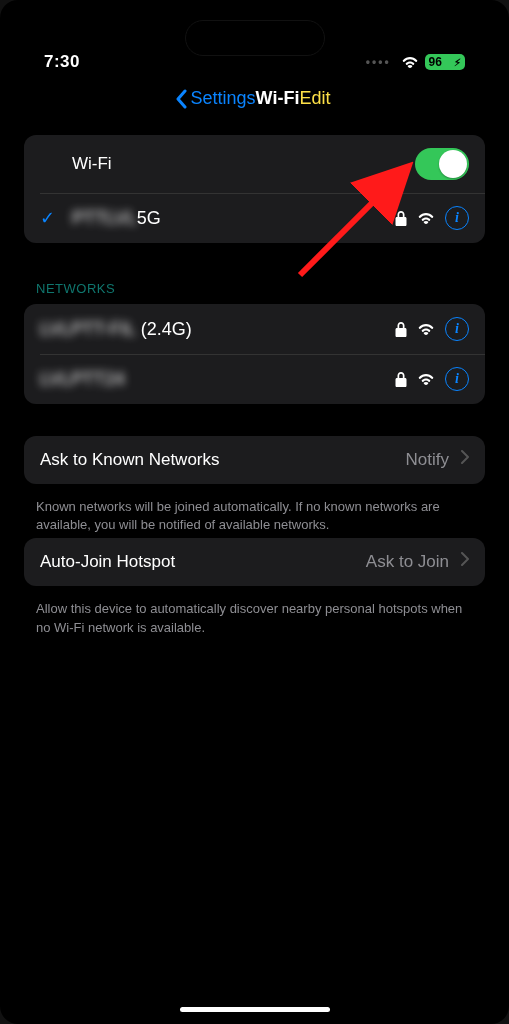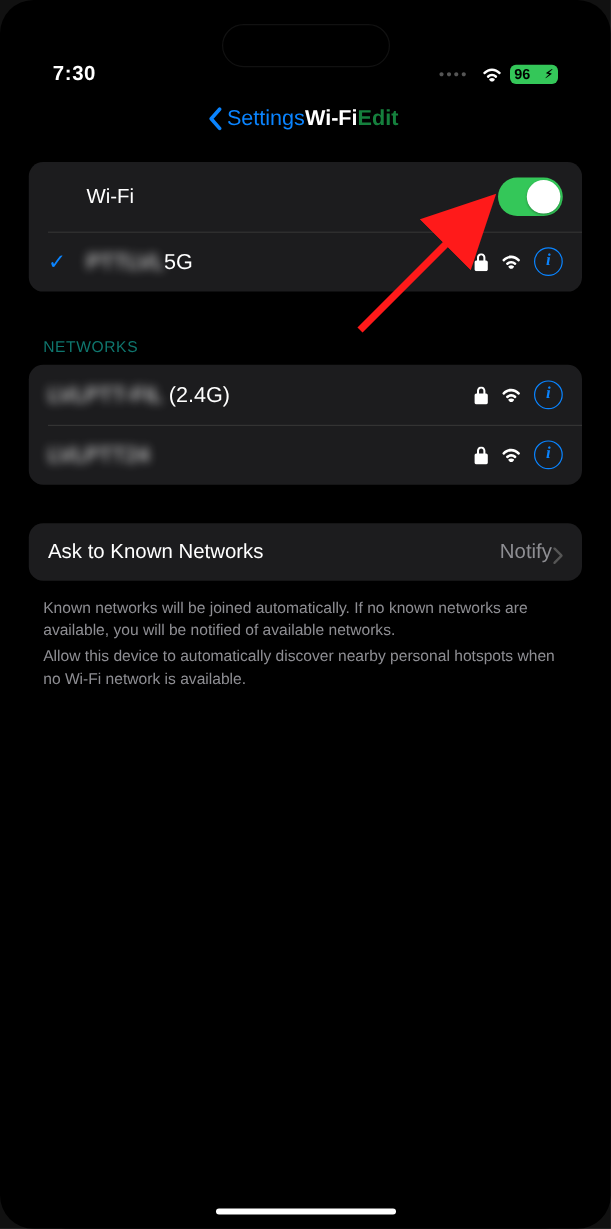--- a/index.html
+++ b/index.html
@@ -15,7 +15,7 @@
     height: 1024px;
     position: relative;
     background: #000;
-    border-radius: 28px;
+    border-radius: 18px;
     box-shadow: 0 0 0 14px #111, 0 0 0 16px #333;
     margin: 0;
     overflow: hidden;

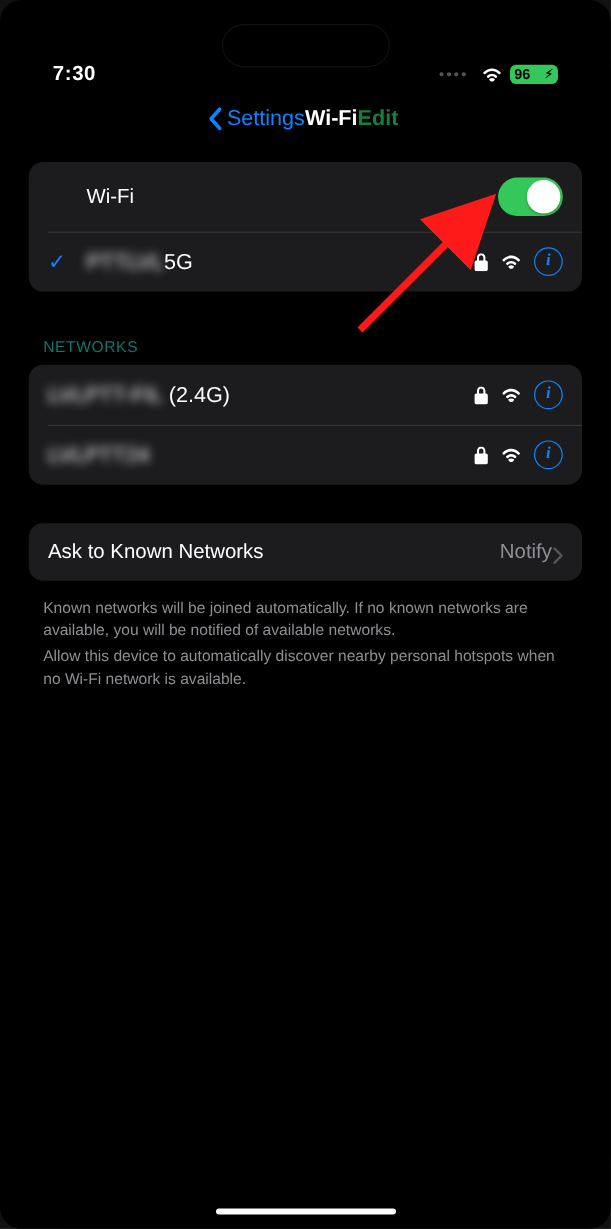--- a/index.html
+++ b/index.html
@@ -77,7 +77,7 @@
   }
   .nav-back { color: #0a84ff; display:flex; align-items:center; gap:4px;}
   .nav-title { font-weight: 600; font-size: 18px; }
-  .nav-edit { color: #15803d; font-weight: bold; }
+  .nav-edit { color: #fde047; }
   
   .content { padding: 18px 24px 0 24px; }
   .group {

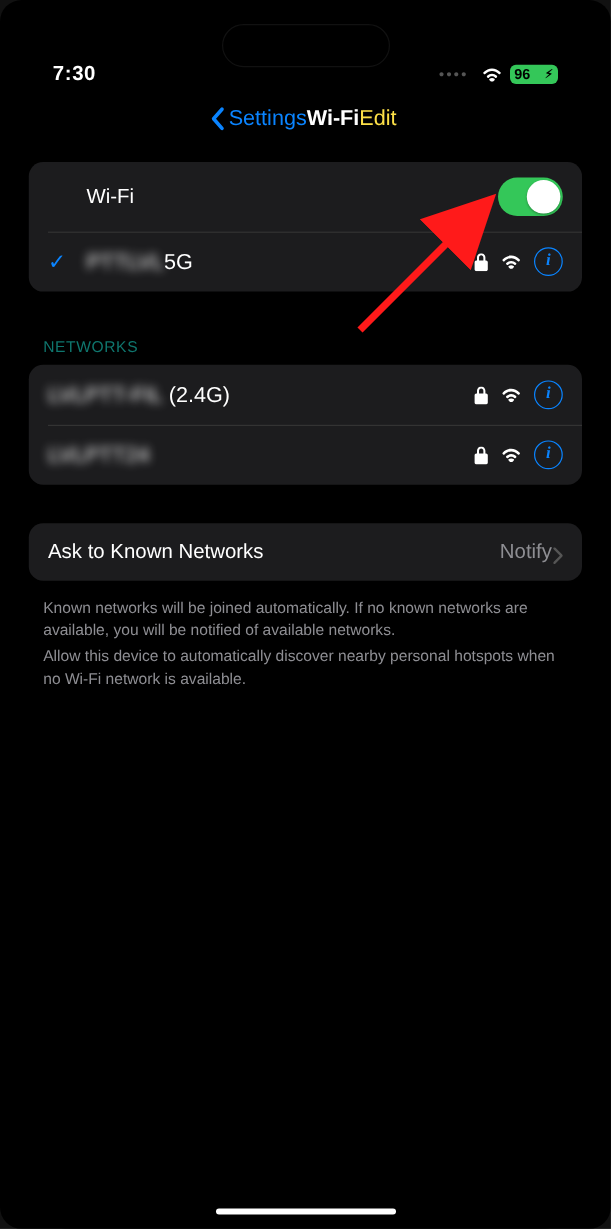--- a/index.html
+++ b/index.html
@@ -154,8 +154,8 @@
     color:#8e8e93;
     font-size:17px;
     display:flex;
-    align-items:flex-end;
-    gap:1px;
+    align-items:flex-start;
+    gap:12px;
   }
   .chevron-right { color:#555; }
   .blur {

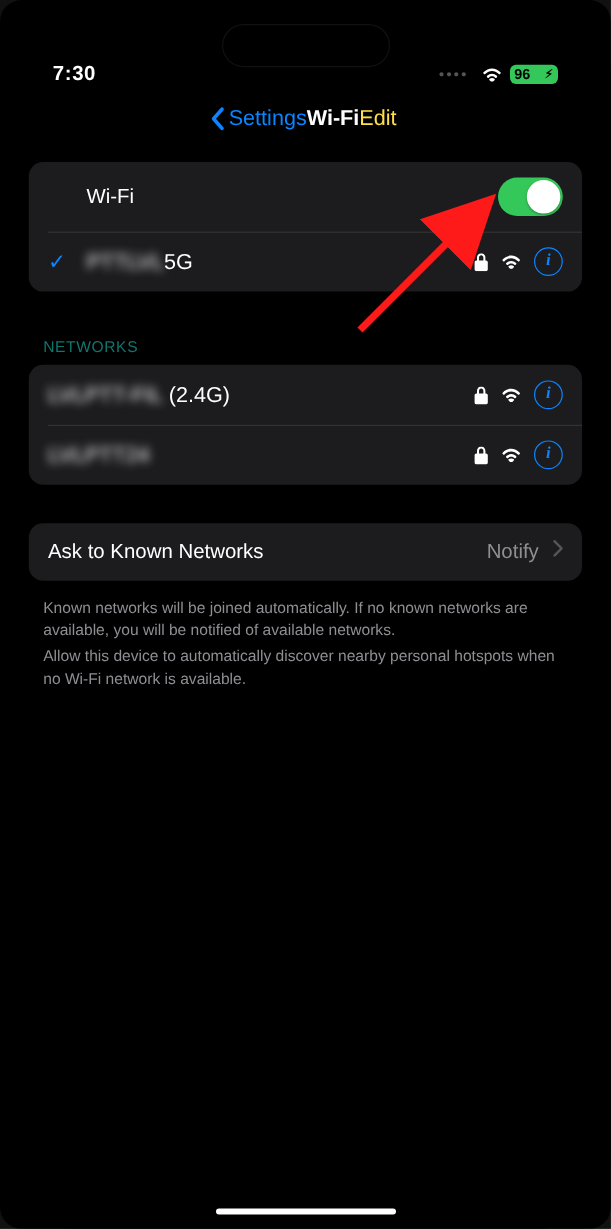--- a/index.html
+++ b/index.html
@@ -297,6 +297,17 @@
       </div>
       <div class="footer-text">Known networks will be joined automatically. If no known networks are available, you will be notified of available networks.</div>
 
+      <div class="group">
+        <div class="row">
+          <span class="row-label">Auto-Join Hotspot</span>
+          <span class="row-value">
+            <span>Ask to Join</span>
+            <svg class="chevron-right" width="8" height="14" viewBox="0 0 8 14">
+                <path fill="none" stroke="#555" stroke-width="2" stroke-linecap="round" stroke-linejoin="round" d="M1 1l6 6-6 6"></path>
+              </svg>
+          </span>
+        </div>
+      </div>
       <div class="footer-text">Allow this device to automatically discover nearby personal hotspots when no Wi-Fi network is available.</div>
 
     </div>

